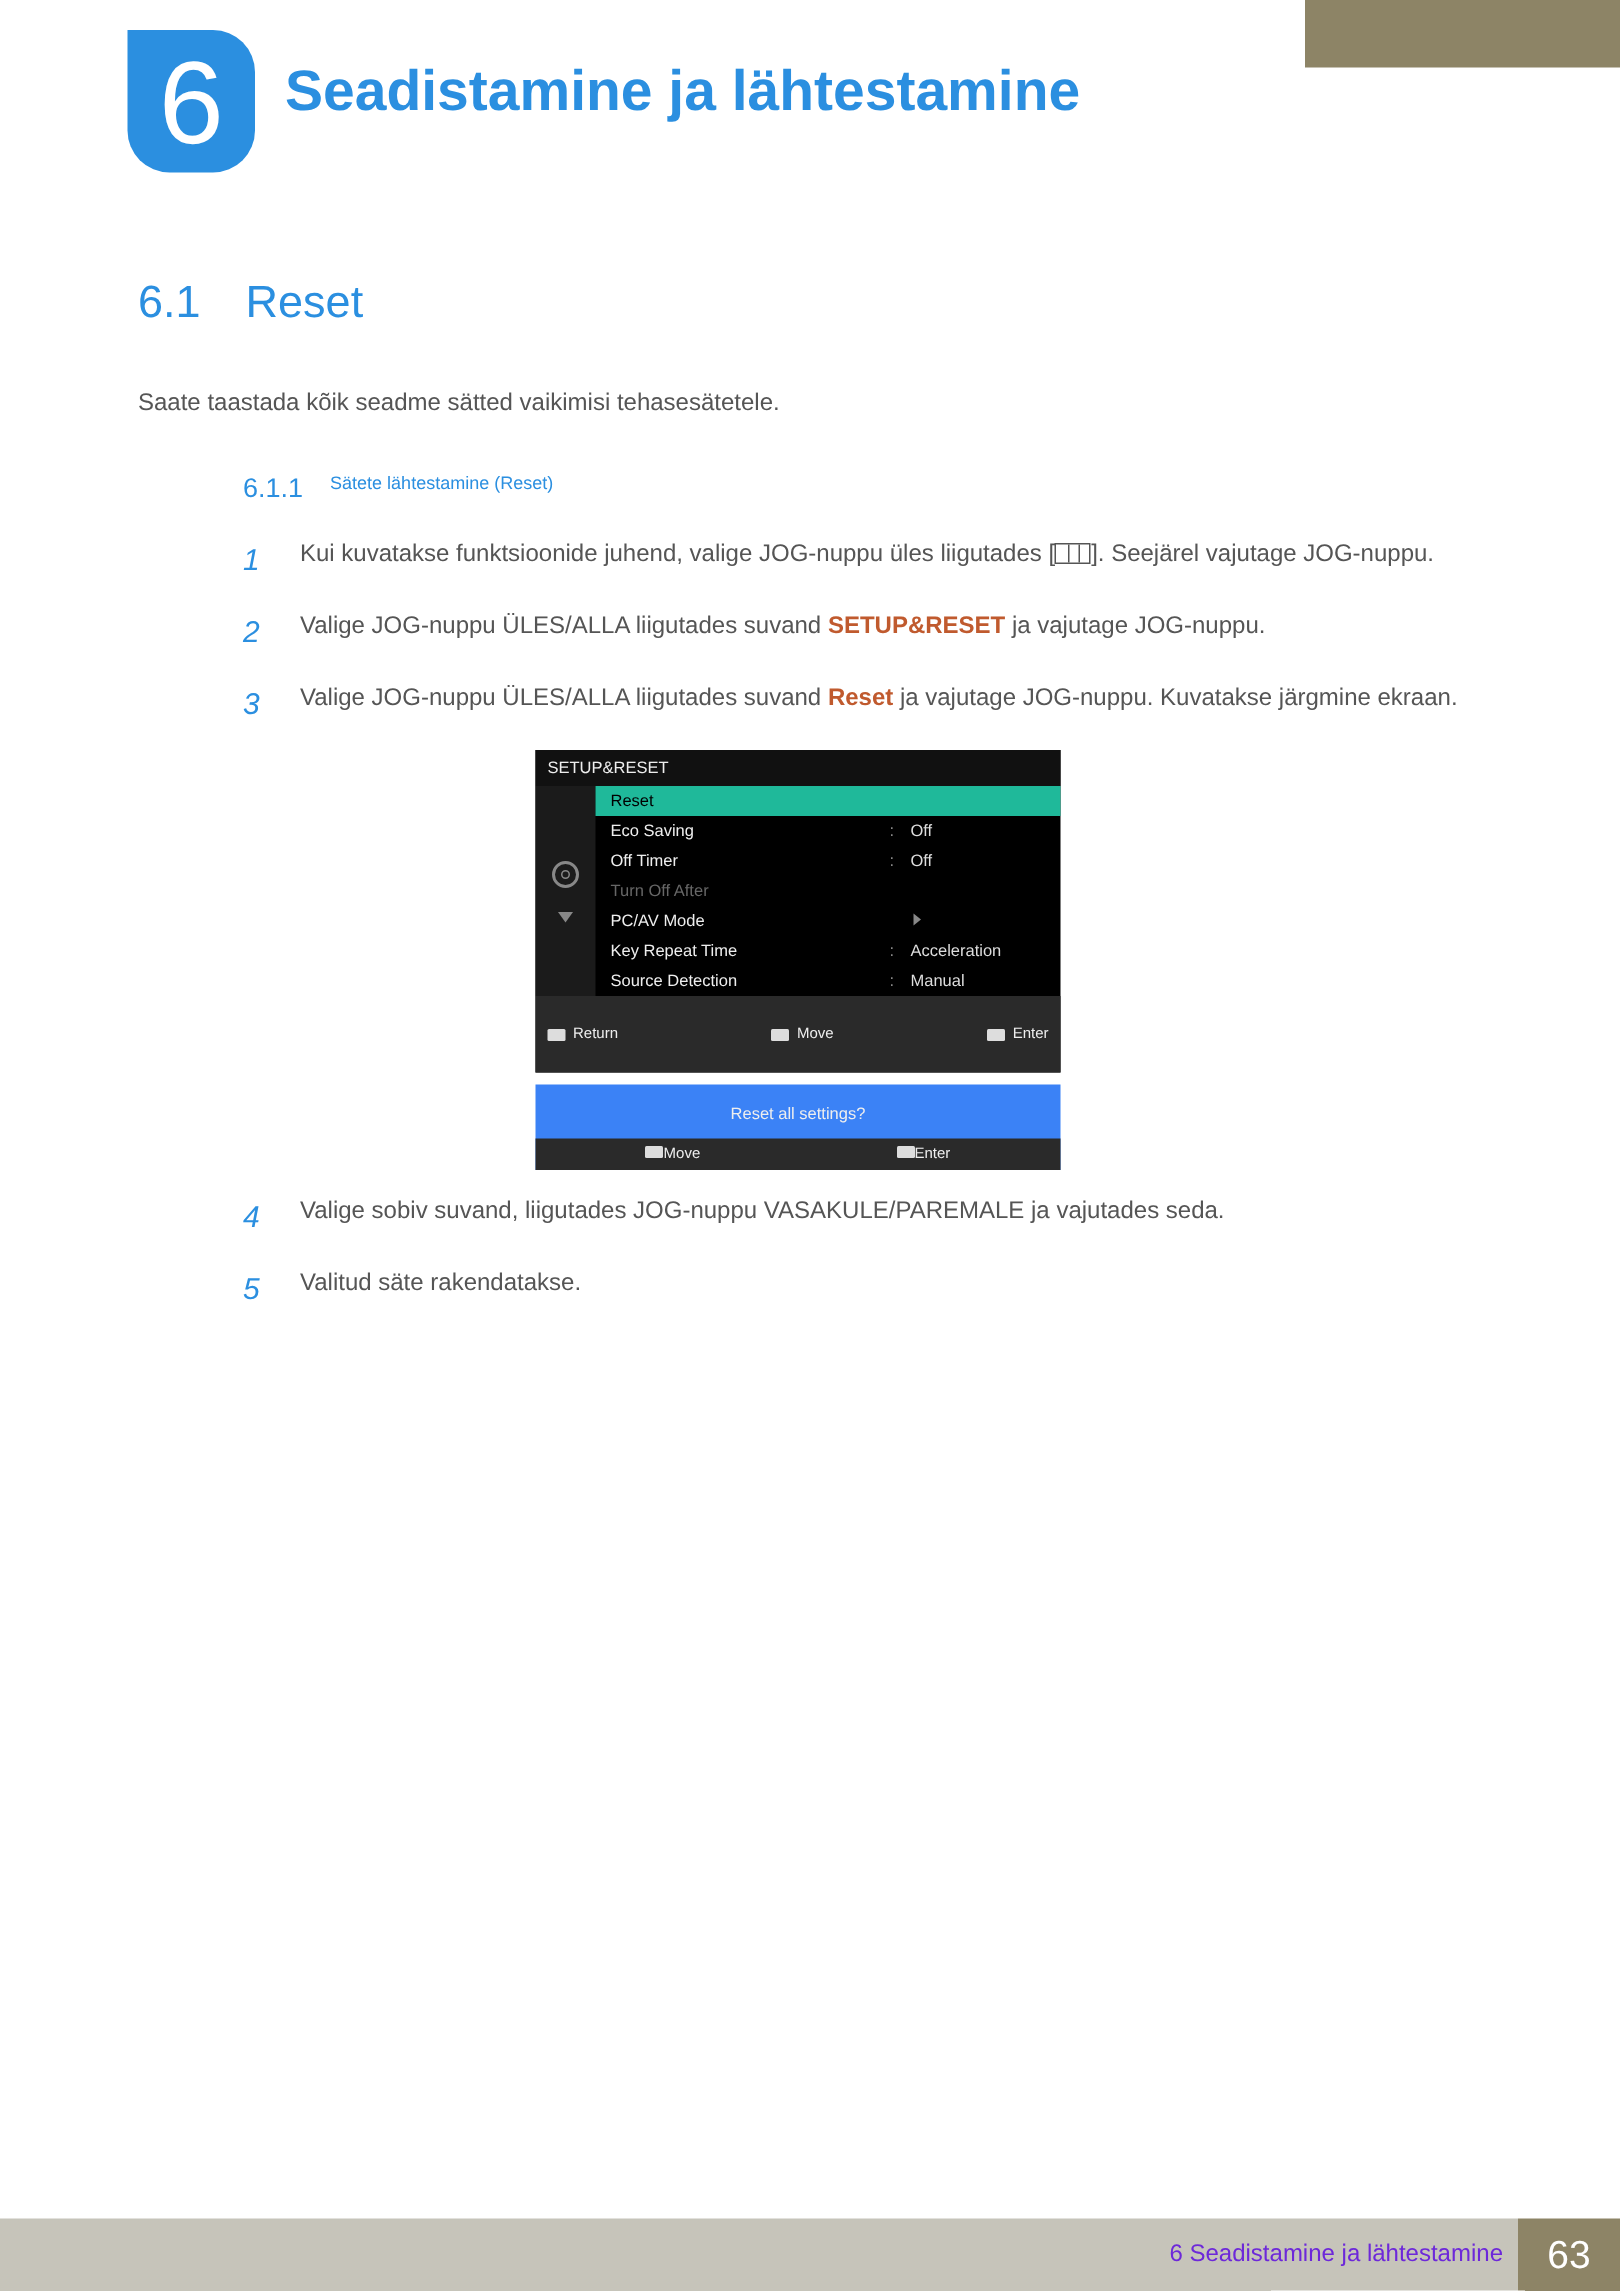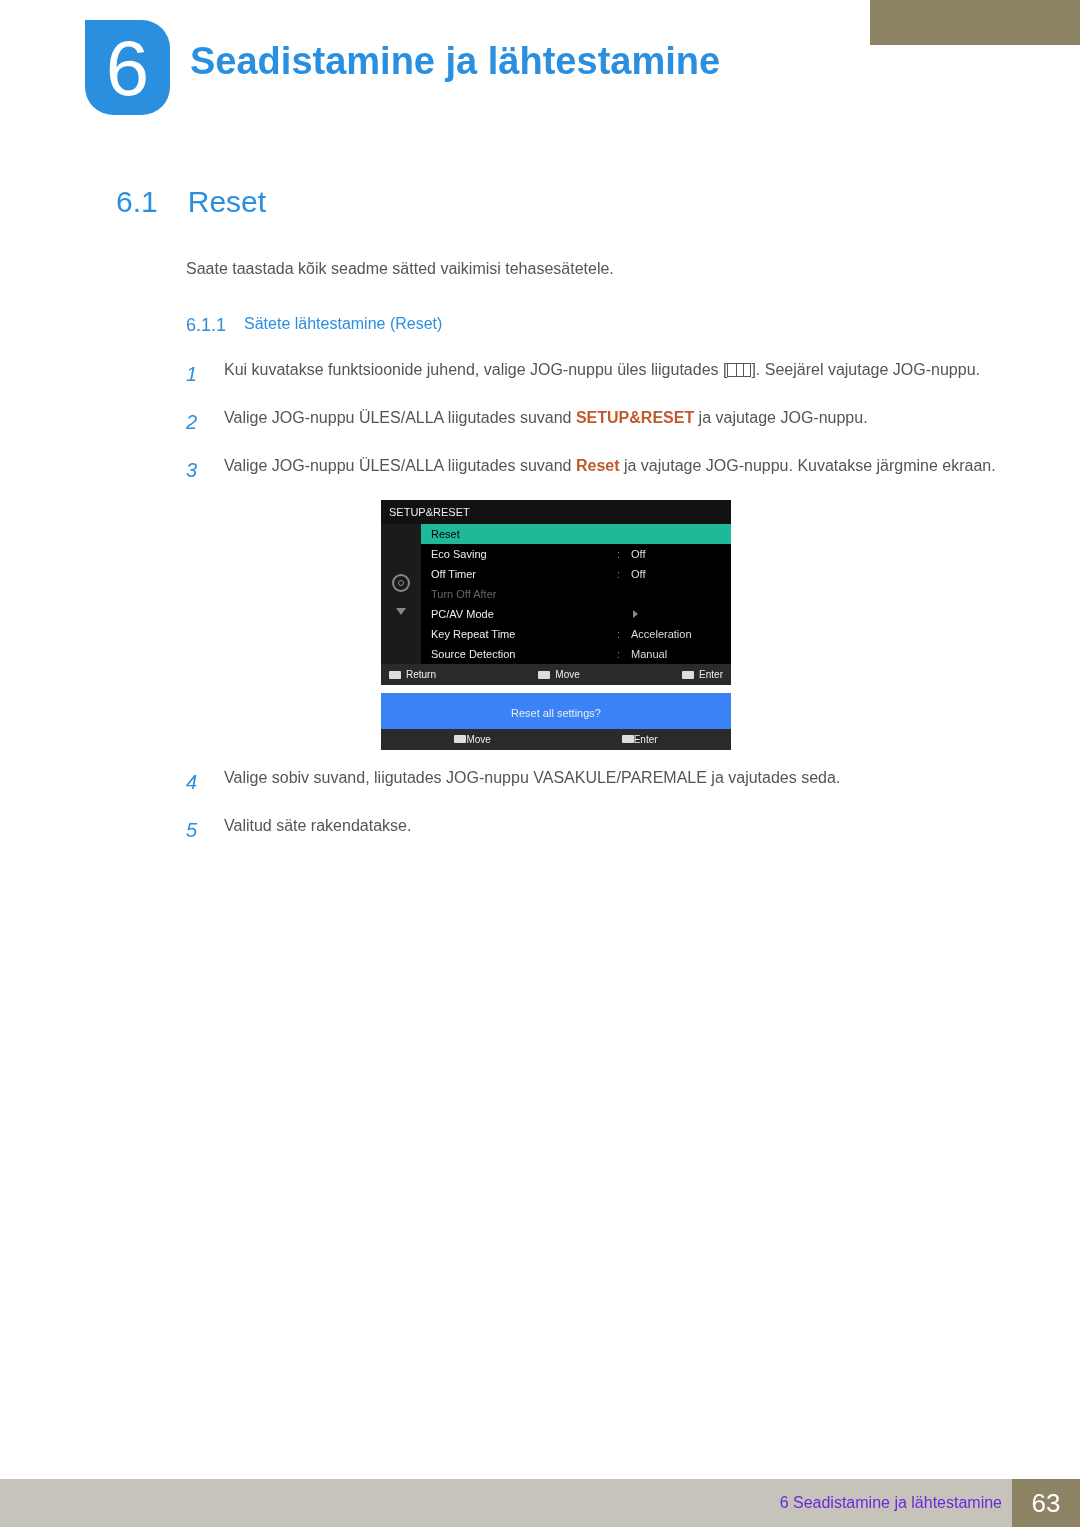--- a/index.html
+++ b/index.html
@@ -8,7 +8,7 @@
 .ch-badge{position:absolute;left:85px;top:20px;width:85px;height:95px;background:#2b8fe0;border-radius:0 28px 28px 28px;display:flex;align-items:center;justify-content:center}
 .ch-badge .num{color:#fff;font-size:78px;font-weight:300;line-height:1}
 .ch-title{position:absolute;left:190px;top:40px;font-size:38px;color:#2b8fe0;font-weight:700}
-.content{position:absolute;left:116px;top:185px;width:880px}
+.content{position:absolute;left:92px;top:185px;width:880px}
 .sec-row{display:flex;align-items:baseline;gap:30px;margin-bottom:38px}
 .sec-num{font-size:30px;color:#2b8fe0;font-weight:400}
 .sec-title{font-size:30px;color:#2b8fe0;font-weight:400}

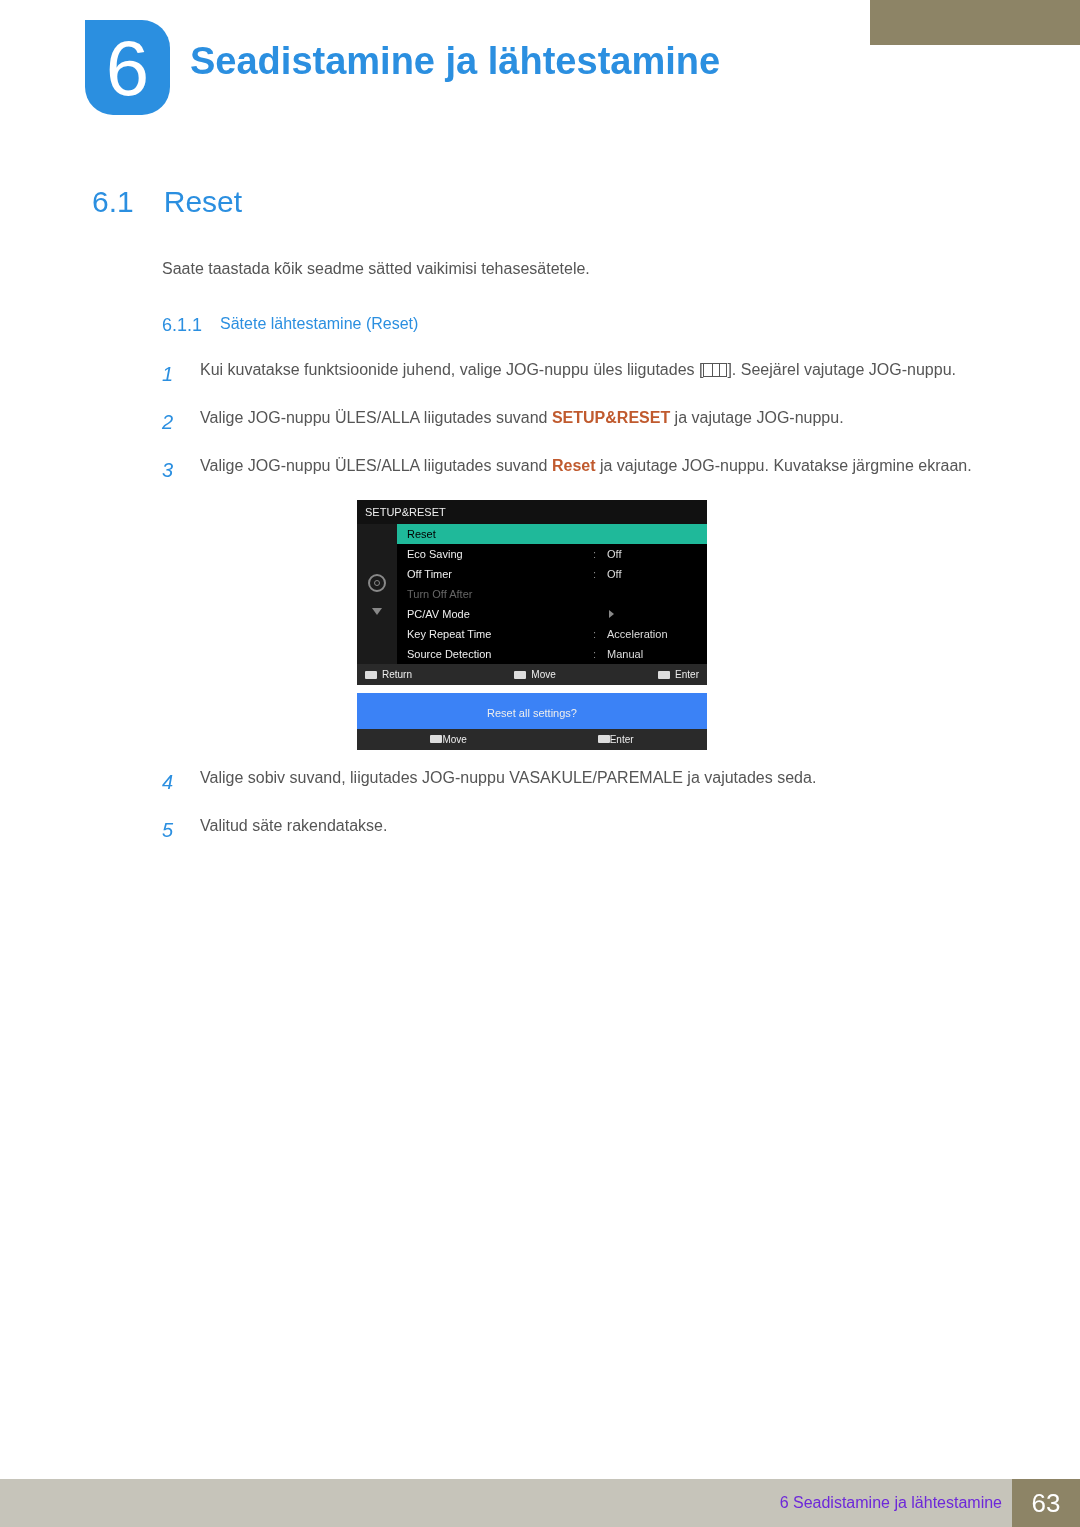--- a/index.html
+++ b/index.html
@@ -12,7 +12,7 @@
 .sec-row{display:flex;align-items:baseline;gap:30px;margin-bottom:38px}
 .sec-num{font-size:30px;color:#2b8fe0;font-weight:400}
 .sec-title{font-size:30px;color:#2b8fe0;font-weight:400}
-.body-text{font-size:16px;color:#555;margin-left:70px;margin-bottom:34px;line-height:1.5}
+.body-text{font-size:16px;color:#555;margin-bottom:34px;line-height:1.5}
 .sub-row{display:flex;align-items:flex-start;gap:18px;margin-left:70px;margin-bottom:20px}
 .sub-num{font-size:18px;color:#2b8fe0}
 .sub-title{font-size:16px;color:#2b8fe0}

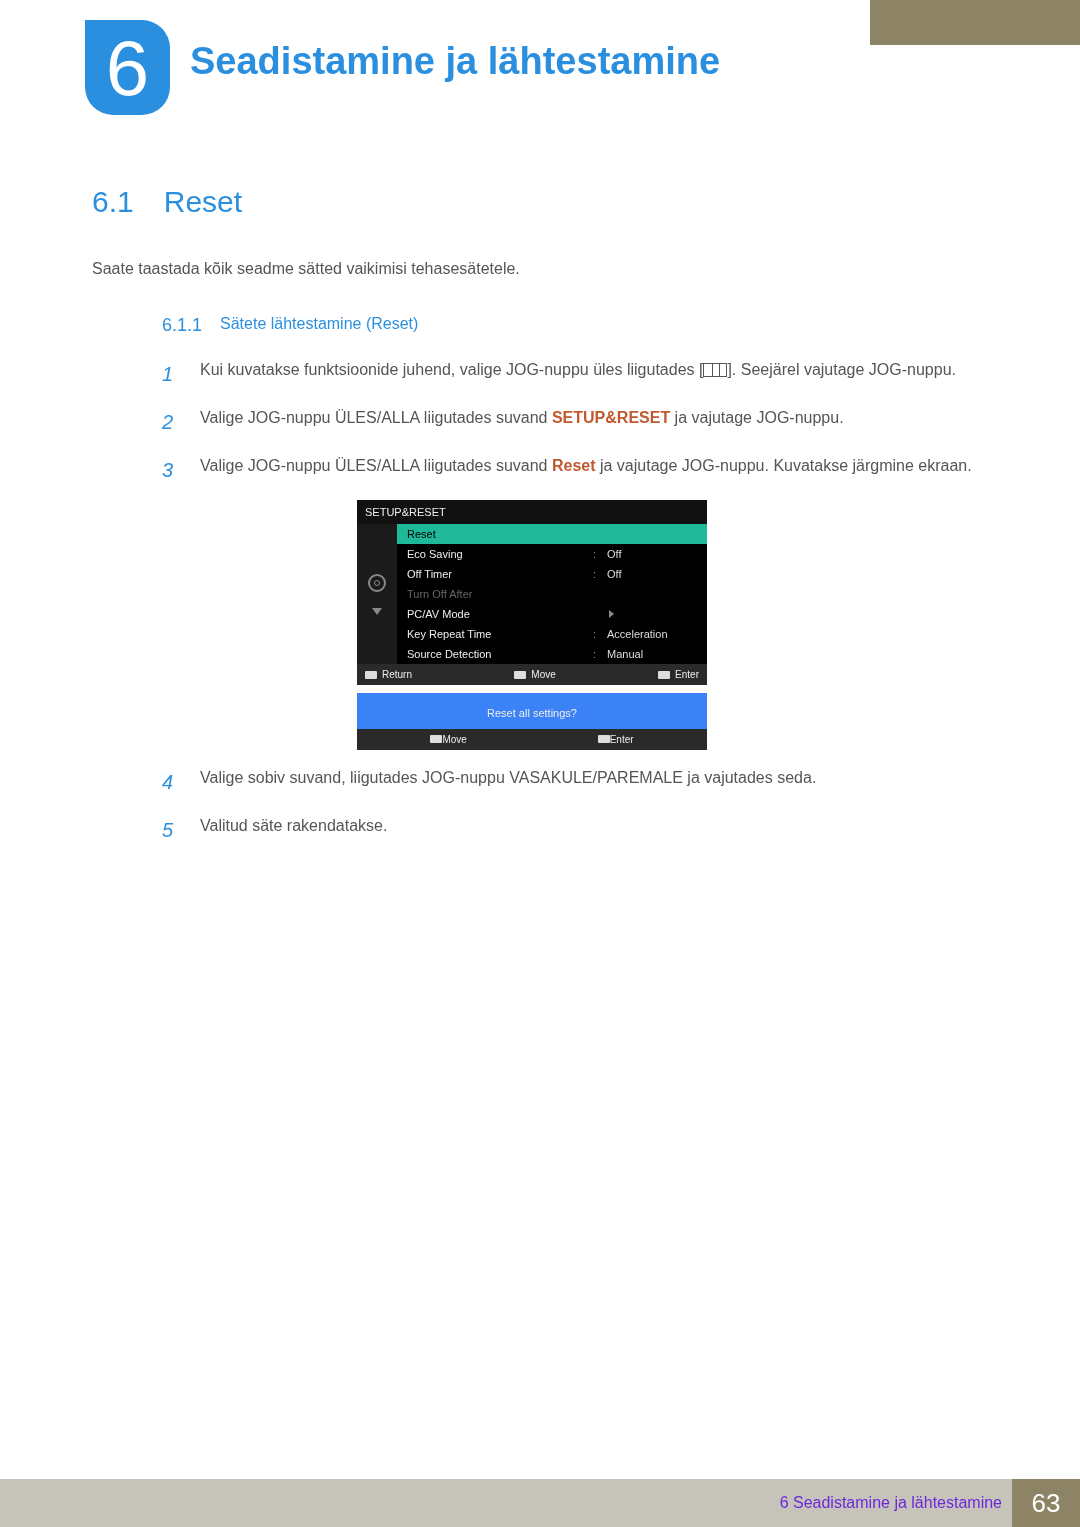--- a/index.html
+++ b/index.html
@@ -15,7 +15,7 @@
 .body-text{font-size:16px;color:#555;margin-bottom:34px;line-height:1.5}
 .sub-row{display:flex;align-items:flex-start;gap:18px;margin-left:70px;margin-bottom:20px}
 .sub-num{font-size:18px;color:#2b8fe0}
-.sub-title{font-size:16px;color:#2b8fe0}
+.sub-title{font-size:12px;color:#2b8fe0}
 .step{display:flex;gap:20px;margin-left:70px;margin-bottom:12px;line-height:1.8}
 .step-num{color:#2b8fe0;font-size:20px;font-style:italic;font-weight:300;width:18px;flex-shrink:0}
 .step-text{font-size:16px;color:#555;flex:1}

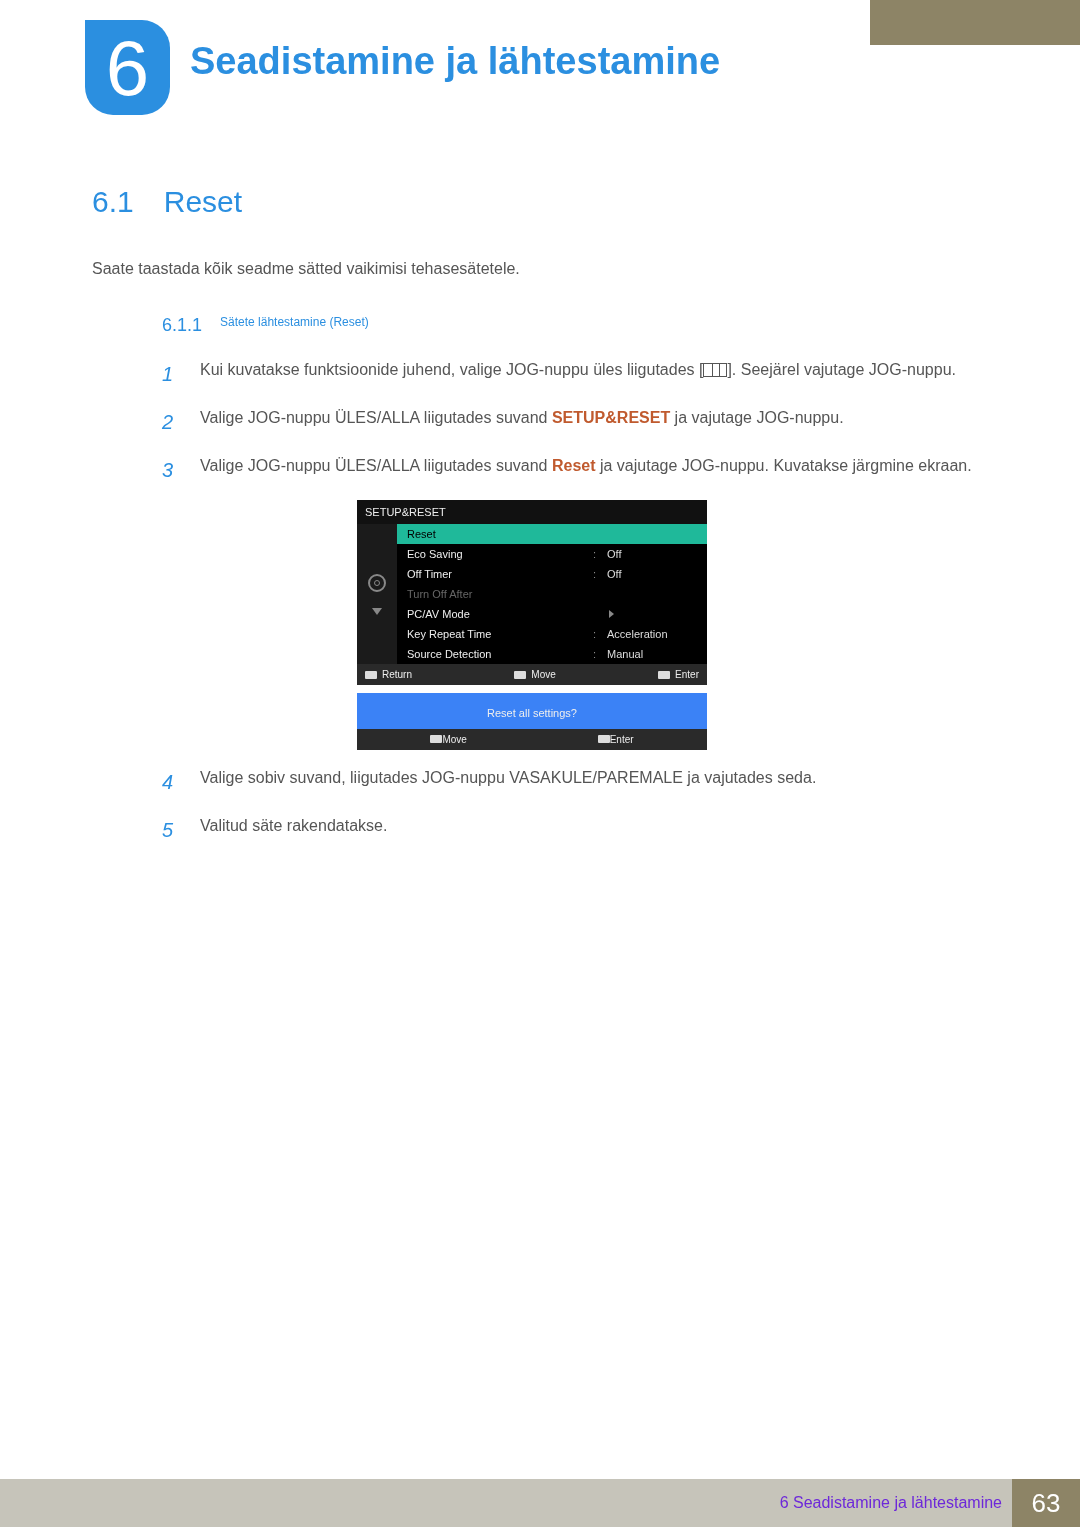--- a/index.html
+++ b/index.html
@@ -40,7 +40,7 @@
 .osd-row .val{width:90px;color:#ddd}
 .osd-row.dim .lab{color:#666}
 .arr-r{display:inline-block;width:0;height:0;border-top:4px solid transparent;border-bottom:4px solid transparent;border-left:5px solid #888;margin-left:2px}
-.osd-foot{display:flex;background:#2a2a2a;padding:5px 8px;font-size:10px;justify-content:space-between}
+.osd-foot{display:flex;background:#2a2a2a;padding:20px 8px;font-size:10px;justify-content:space-between}
 .osd-foot span{display:flex;align-items:center;gap:5px}
 .icn{display:inline-block;width:12px;height:8px;background:#ddd;border-radius:1px;position:relative}
 .osd2{background:#3b82f6;color:#eee;font-size:11px;margin-top:8px}

